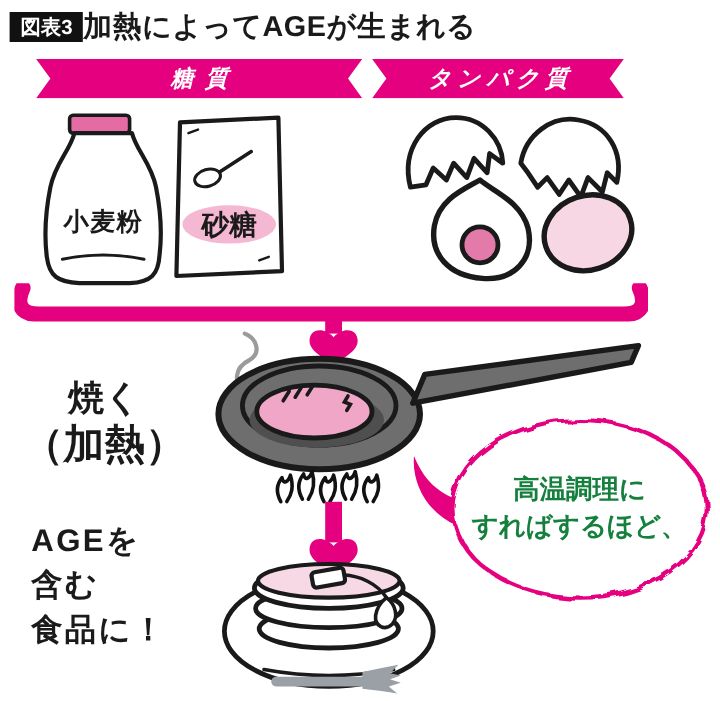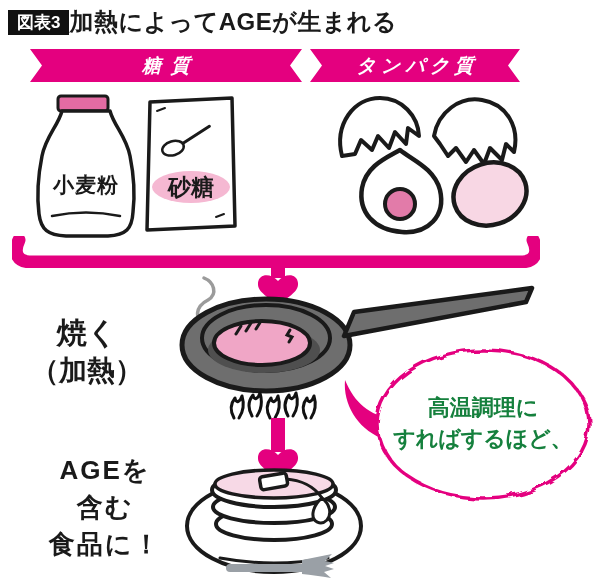--- a/index.html
+++ b/index.html
@@ -29,7 +29,7 @@
   
   .heating-text { left:12px; top:314px; width:150px; text-align:center; font-weight:600; line-height:38px; }
   .heating-text .l1 { font-size:30px; }
-  .heating-text .l2 { font-size:28px; }
+  .heating-text .l2 { font-size:34px; }
 
   
   .bubble-text {

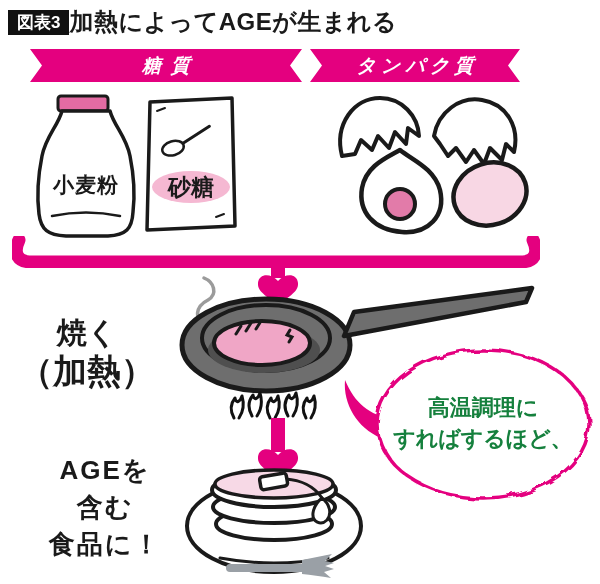--- a/index.html
+++ b/index.html
@@ -39,7 +39,7 @@
   }
 
   
-  .result-text { left:26px; top:452px; width:158px; text-align:center; font-weight:600; font-size:26px; line-height:37px; letter-spacing:2px; }
+  .result-text { left:26px; top:432px; width:158px; font-weight:600; font-size:26px; line-height:37px; letter-spacing:2px; }
 </style>
 </head>
 <body>

